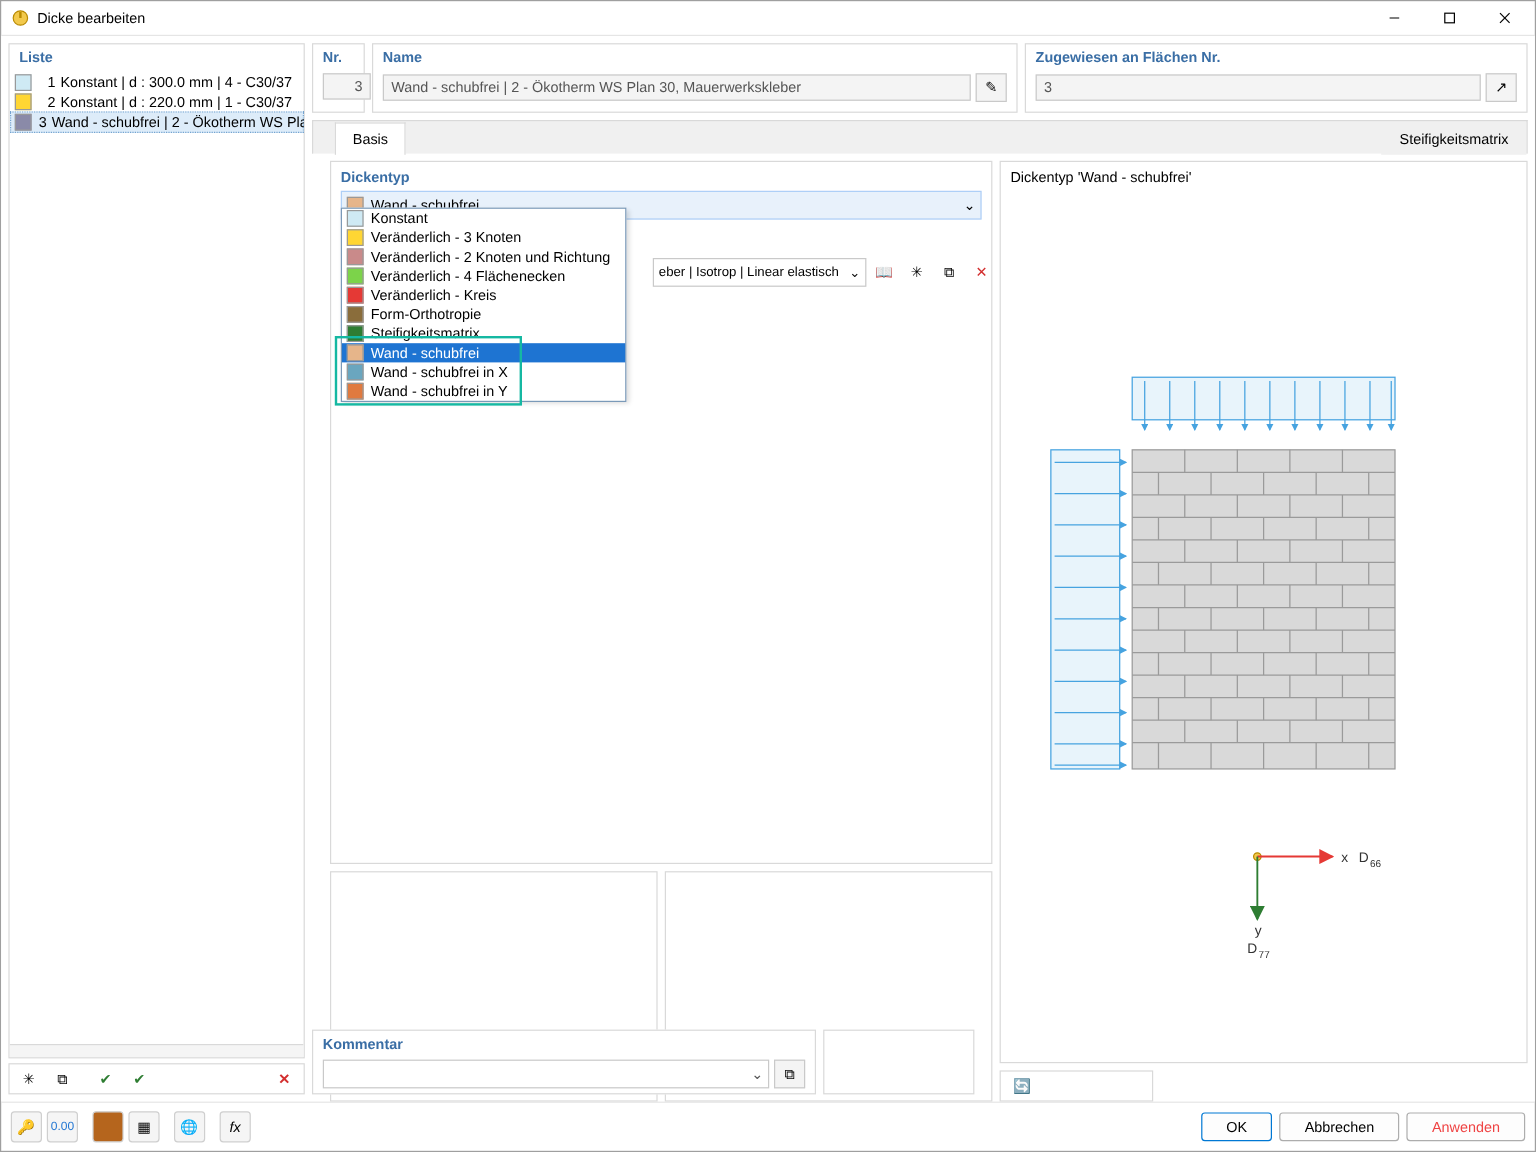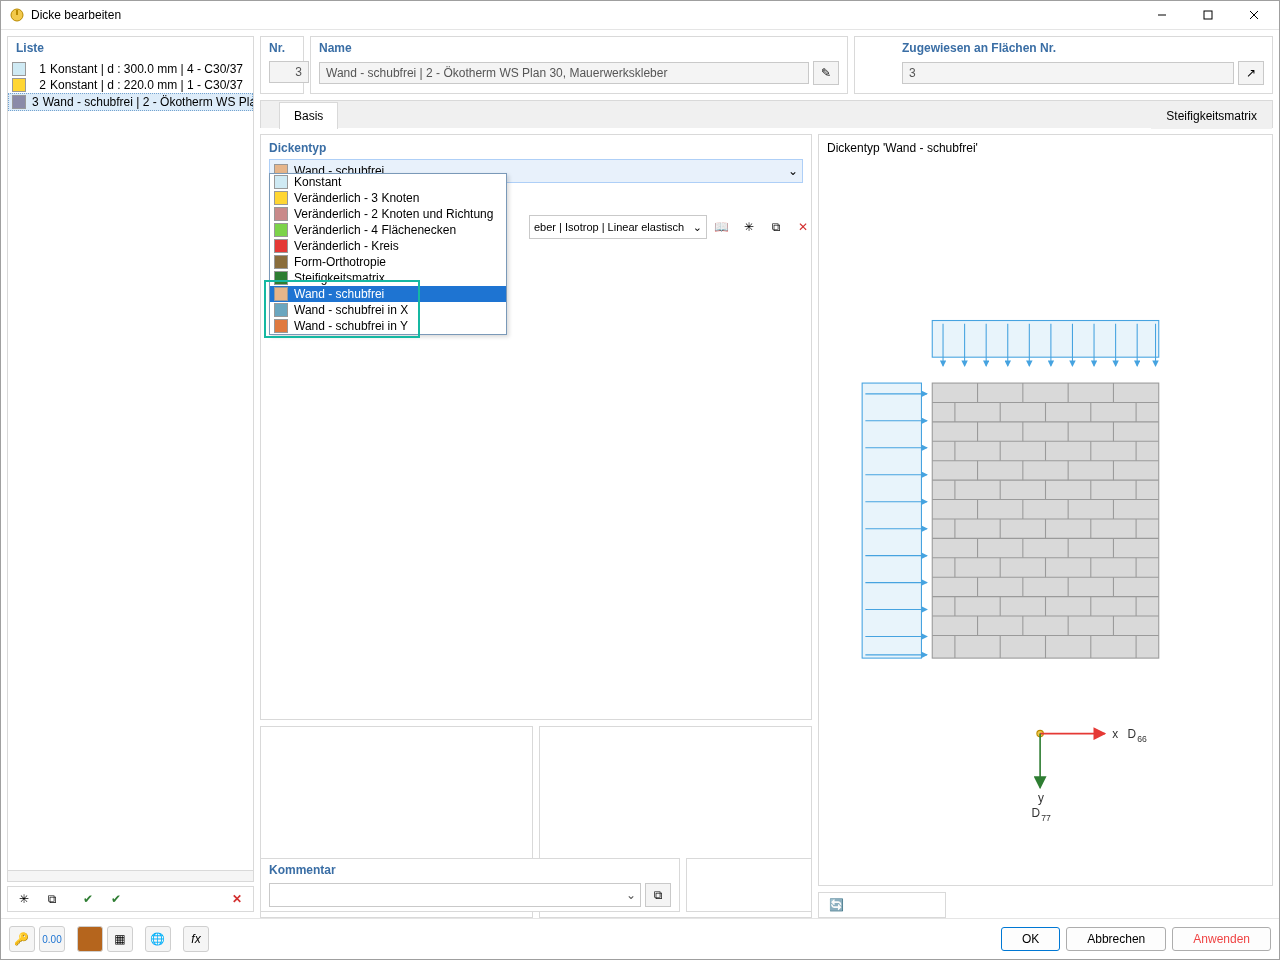--- a/index.html
+++ b/index.html
@@ -28,7 +28,7 @@
 .top-row{display:flex;gap:6px;height:58px;}
 .nr-box{width:44px;}
 .name-box{flex:1;}
-.assign-box{width:419px;padding-left:39px;}
+.assign-box{width:419px;}
 .field-wrap{padding:0 8px 6px;display:flex;align-items:center;gap:4px;}
 input.txt{border:1px solid #c9c9c9;background:#f4f4f4;color:#555;height:22px;box-sizing:border-box;padding:0 6px;font:inherit;flex:1;}
 input.num{width:40px;text-align:right;}

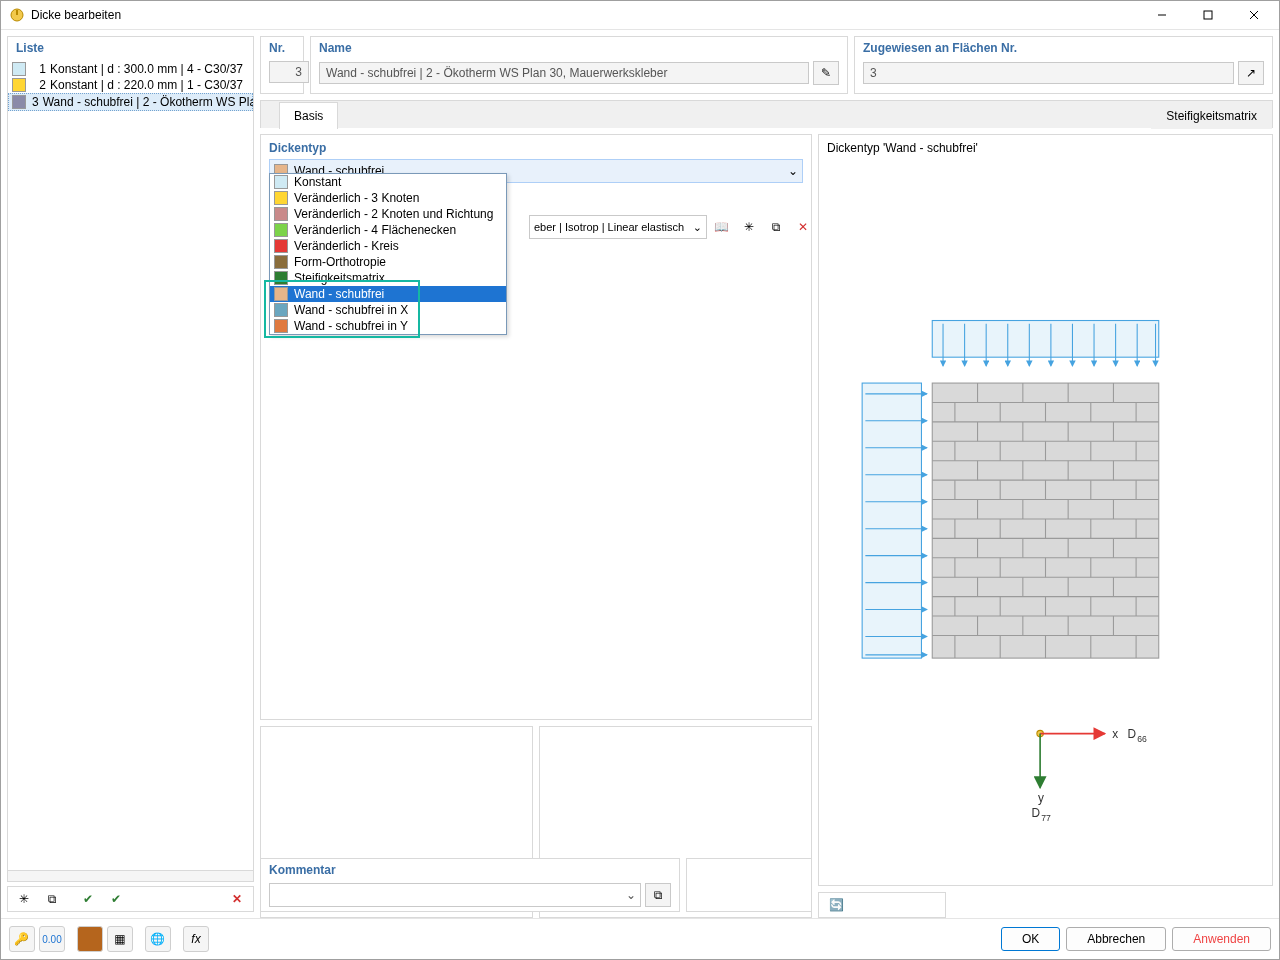--- a/index.html
+++ b/index.html
@@ -36,7 +36,7 @@
 .tabs{display:flex;gap:0;background:#f0f0f0;border-bottom:1px solid #d9d9d9;margin-top:6px;}
 .tab{padding:6px 14px;border:1px solid transparent;border-bottom:none;background:#f0f0f0;position:relative;top:1px;}
 .tab.active{background:#fff;border-color:#d9d9d9;}
-.main-grid{flex:1;display:flex;gap:6px;margin-top:6px;min-height:0;}
+.main-grid{flex:1;display:flex;gap:6px;margin-top:6px;min-height:0;margin-left:15px;}
 .mg-left{width:552px;display:flex;flex-direction:column;gap:6px;min-height:0;}
 .mg-left-top{flex:1;position:relative;}
 .mg-left-bottom{height:192px;display:flex;gap:6px;}

